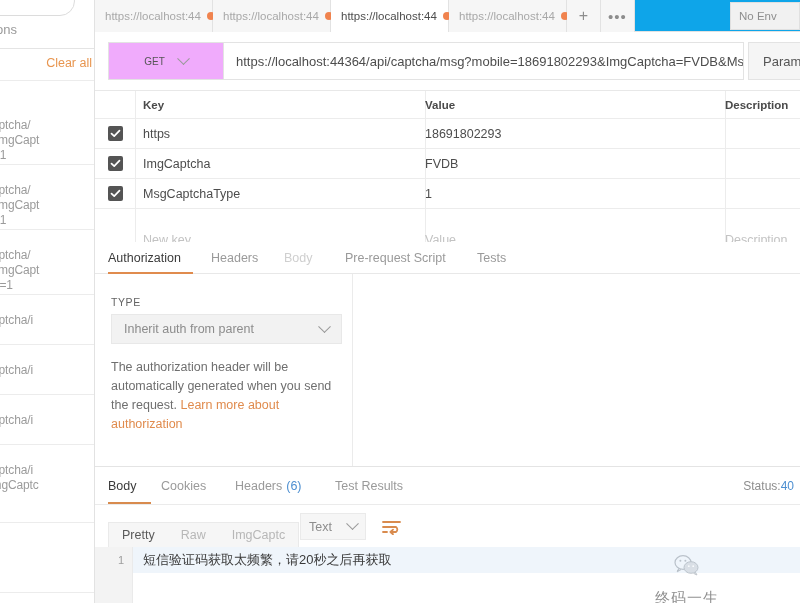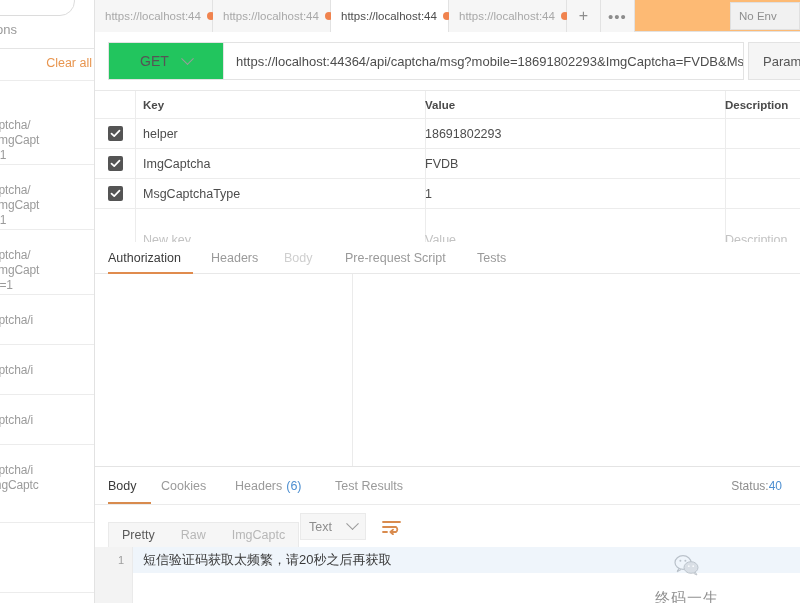--- a/index.html
+++ b/index.html
@@ -50,7 +50,7 @@
   
   .tabstrip {
     position: absolute; left: 95px; top: 0; width: 705px; height: 32px;
-    background: #fdba74; border-bottom: 1px solid #e2e2e2;
+    background: #0ea5e9; border-bottom: 1px solid #e2e2e2;
   }
   .rtab {
     position: absolute; top: 0; height: 32px;

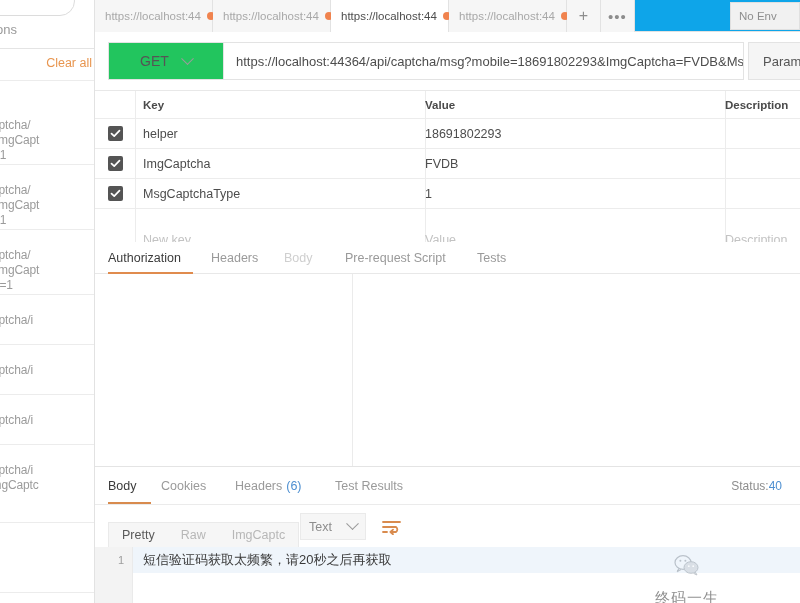--- a/index.html
+++ b/index.html
@@ -92,9 +92,9 @@
   }
   .method-box {
     position: absolute; left: 13px; top: 10px; width: 116px; height: 38px;
-    background: #22c55e; border: 1px solid #e3e3e3;
+    background: #f0abfc; border: 1px solid #e3e3e3;
     display: flex; align-items: center; justify-content: center; gap: 14px;
-    color: #555; font-size: 14px;
+    color: #555; font-size: 10px;
   }
   .chev {
     display: inline-block; width: 9px; height: 9px;

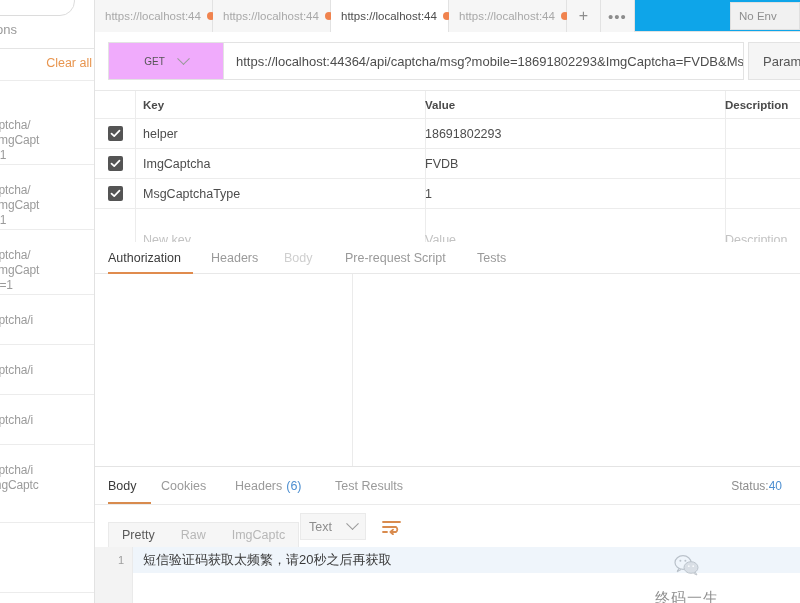--- a/index.html
+++ b/index.html
@@ -334,7 +334,7 @@
             </svg>
         </span>
       </div>
-      <div class="pcell-key"><span class="cell-txt">helper</span></div>
+      <div class="pcell-key"><span class="cell-txt">https</span></div>
       <div class="pcell-val"><span class="cell-txt">18691802293</span></div>
       <div class="pcell-desc"><span class="cell-txt"></span></div>
     </div>

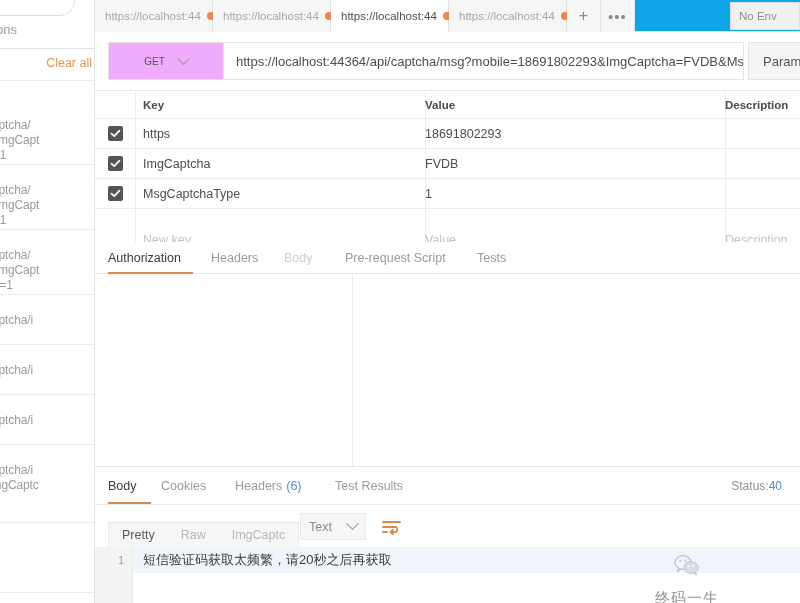--- a/index.html
+++ b/index.html
@@ -383,6 +383,16 @@
   </div>
 
   <div class="authpane">
+    <div class="auth-left">
+      <div class="auth-type-label">TYPE</div>
+      <div class="auth-select">
+        <span>Inherit auth from parent</span>
+        <span class="chev"></span>
+      </div>
+      <div class="auth-desc">
+        <span>The authorization header will be automatically generated when you send the request. </span><span class="auth-link">Learn more about authorization</span>
+      </div>
+    </div>
     <div class="auth-vdiv"></div>
   </div>
 

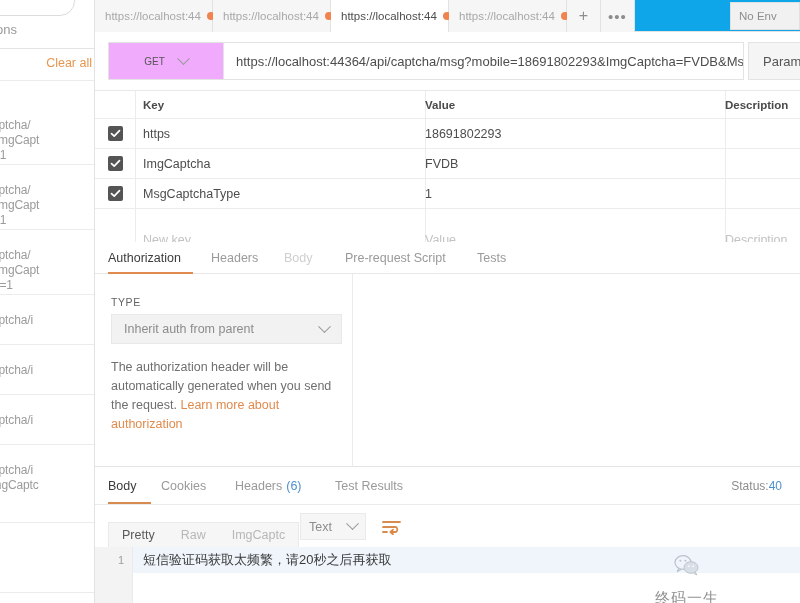--- a/index.html
+++ b/index.html
@@ -201,7 +201,7 @@
   .hdr-count { color: #4d8fd1; margin-left: 4px; }
   .status-wrap {
     position: absolute; right: 0; top: 0; height: 38px;
-    display: flex; align-items: center; padding-right: 18px;
+    display: flex; align-items: center; padding-right: 6px;
     font-size: 12px; color: #8d8d8d; white-space: nowrap; overflow: hidden;
   }
   .status-val { color: #4d8fd1; margin-left: 0; }

